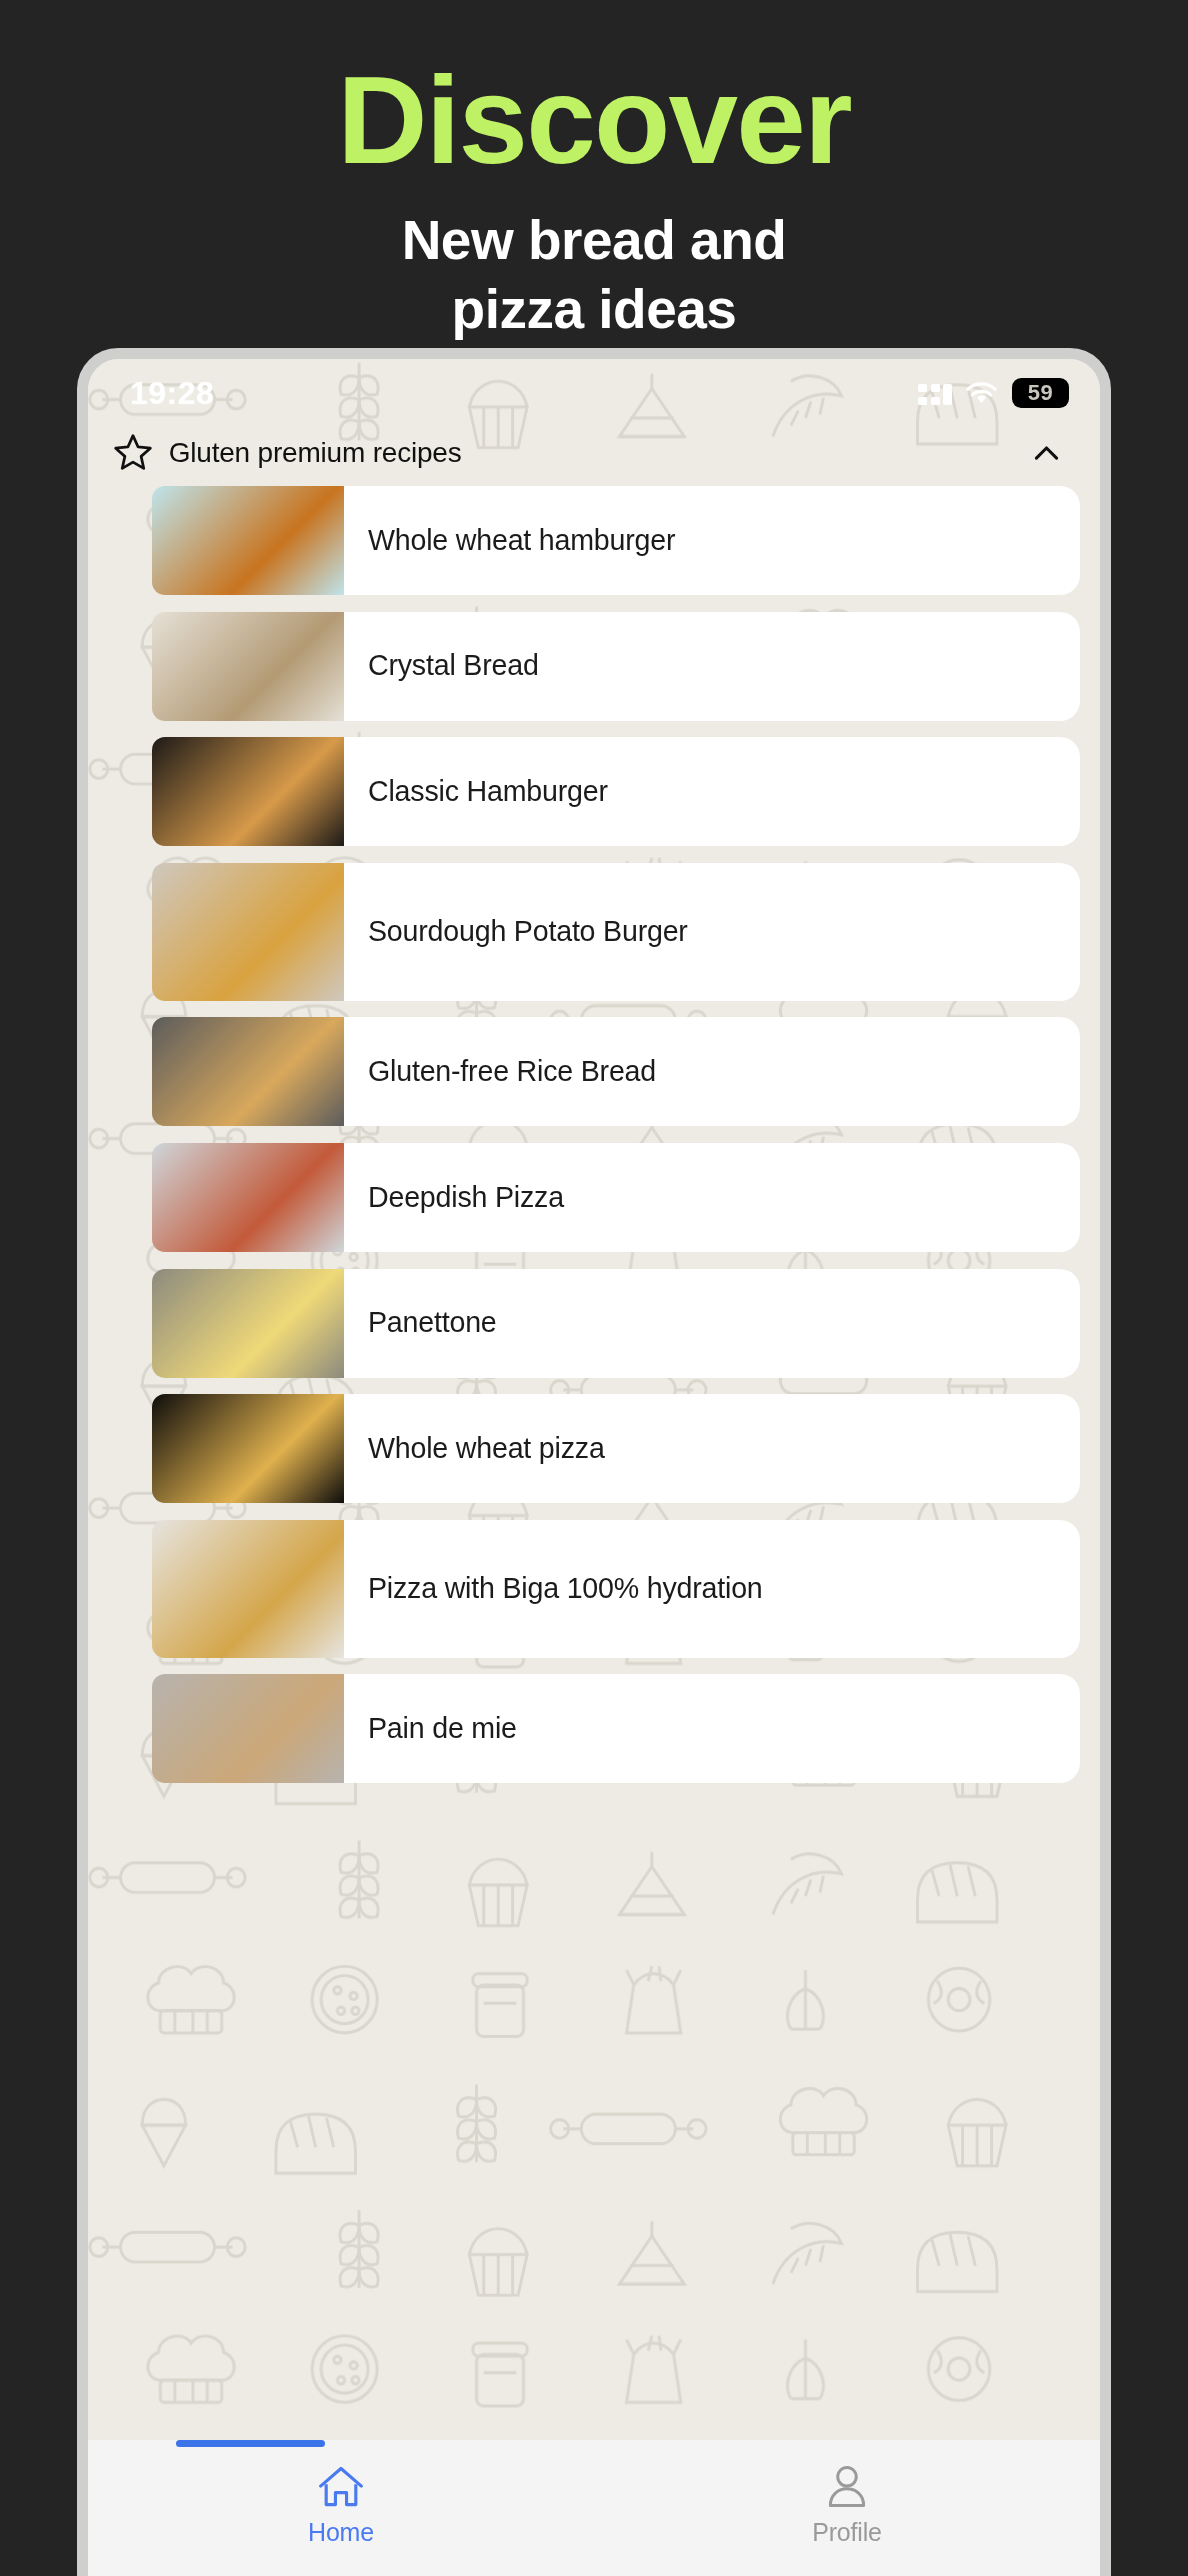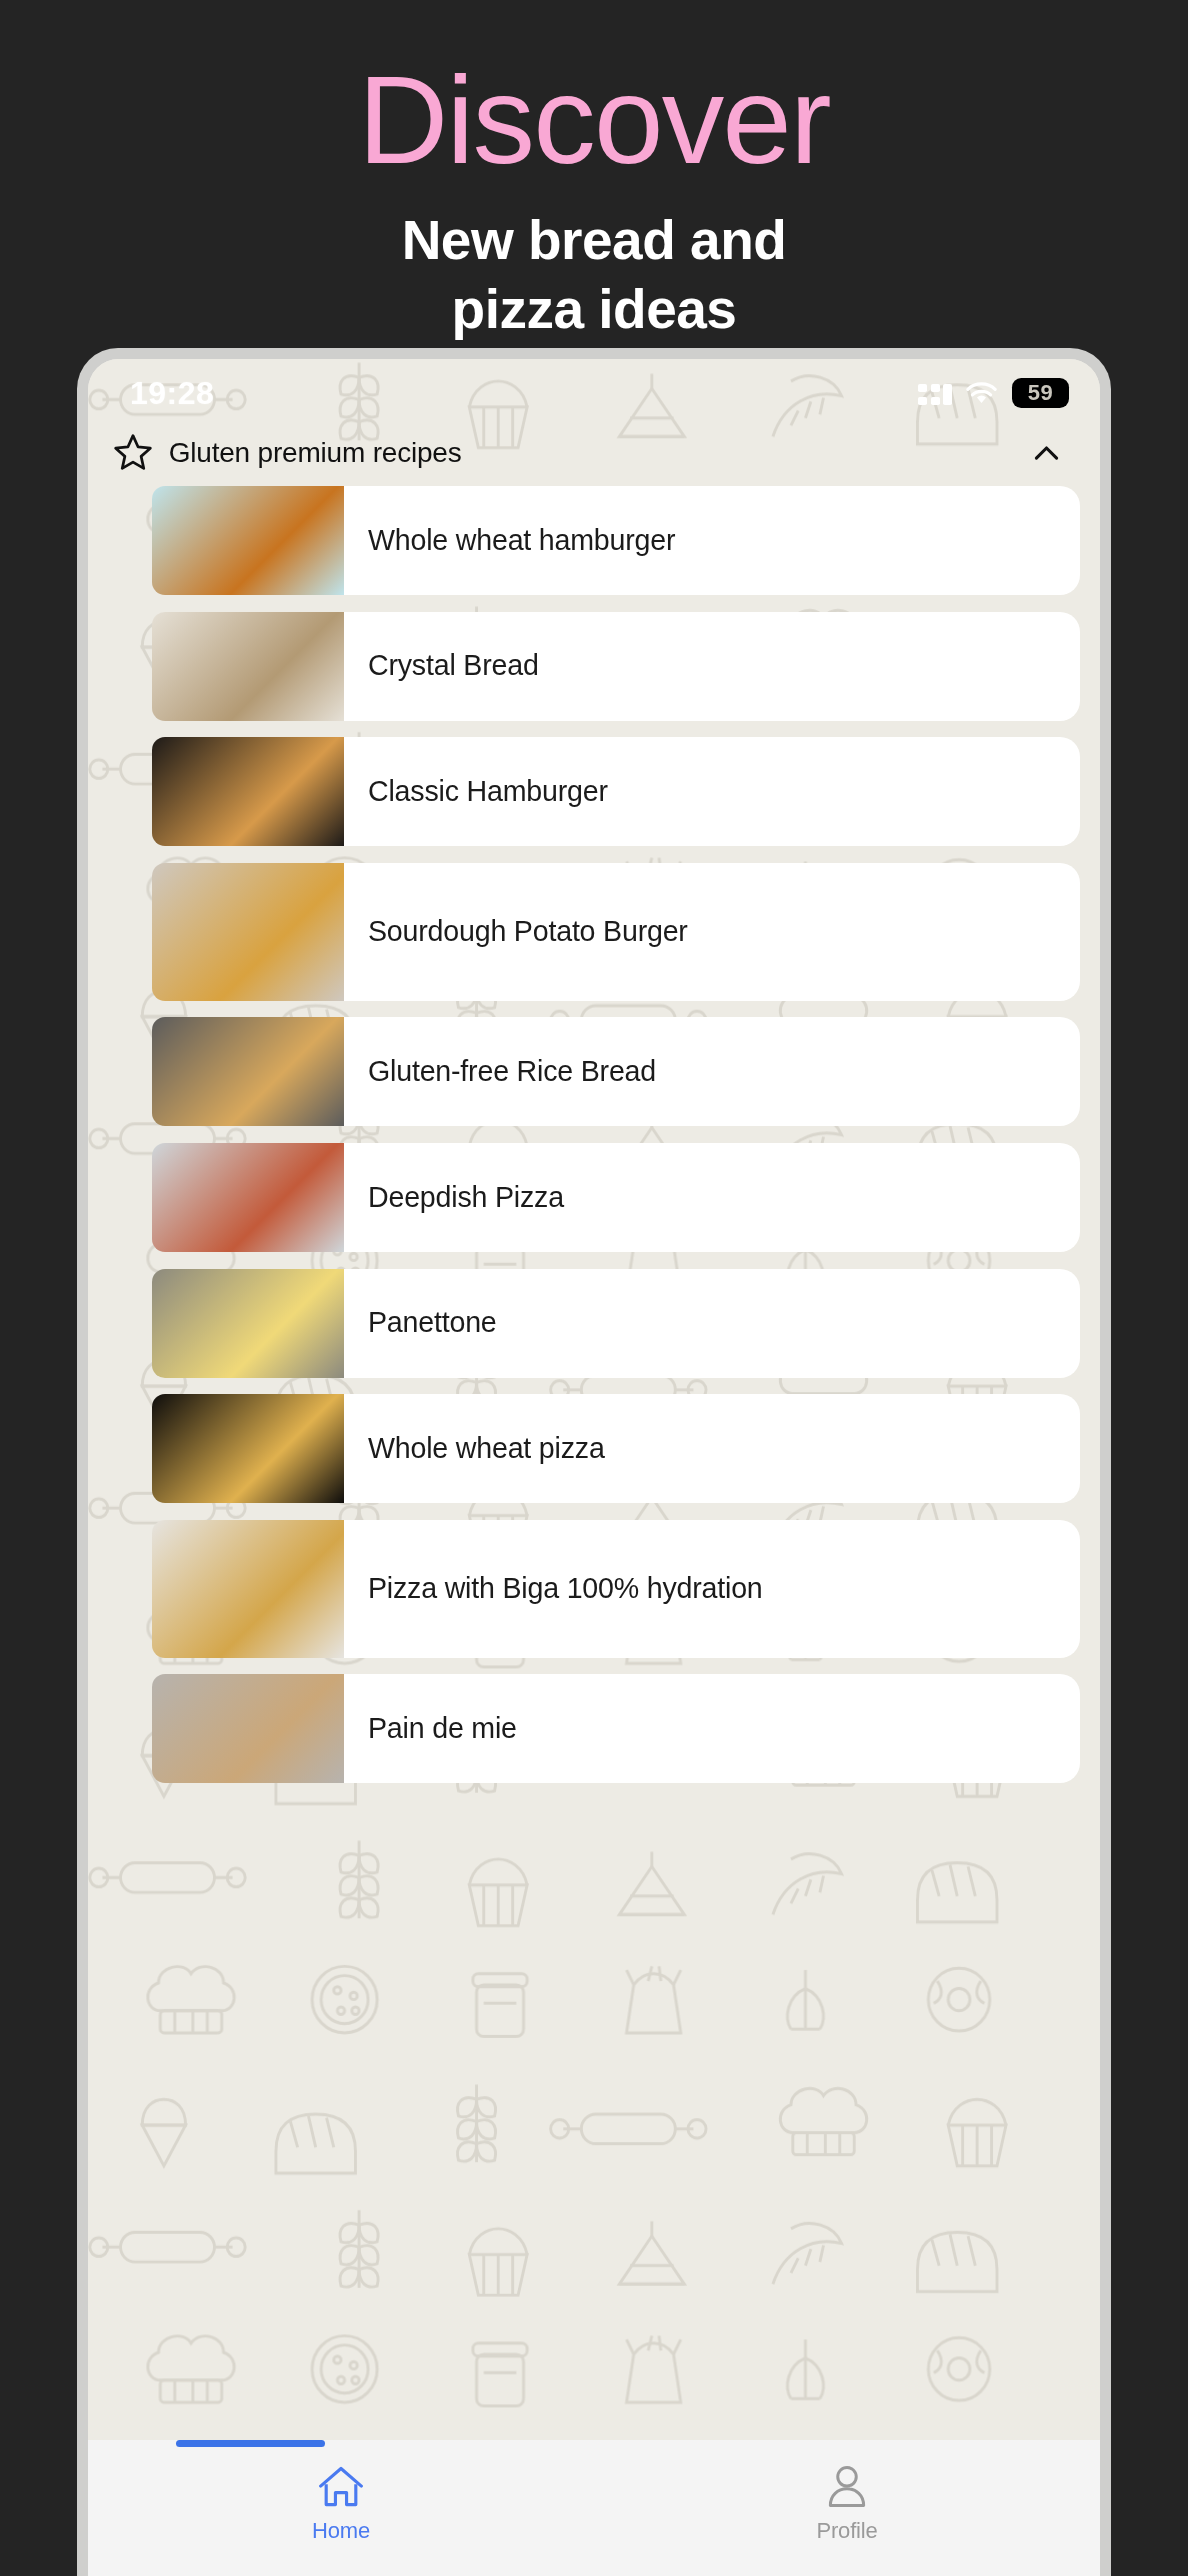--- a/index.html
+++ b/index.html
@@ -20,8 +20,8 @@
   .promo-title {
     font-size:125px;
     line-height:1.0;
-    font-weight:normal;
-    color:#f9a8d4;
+    font-weight:bold;
+    color:#bef264;
     letter-spacing:-1.8px;
   }
   .promo-sub {

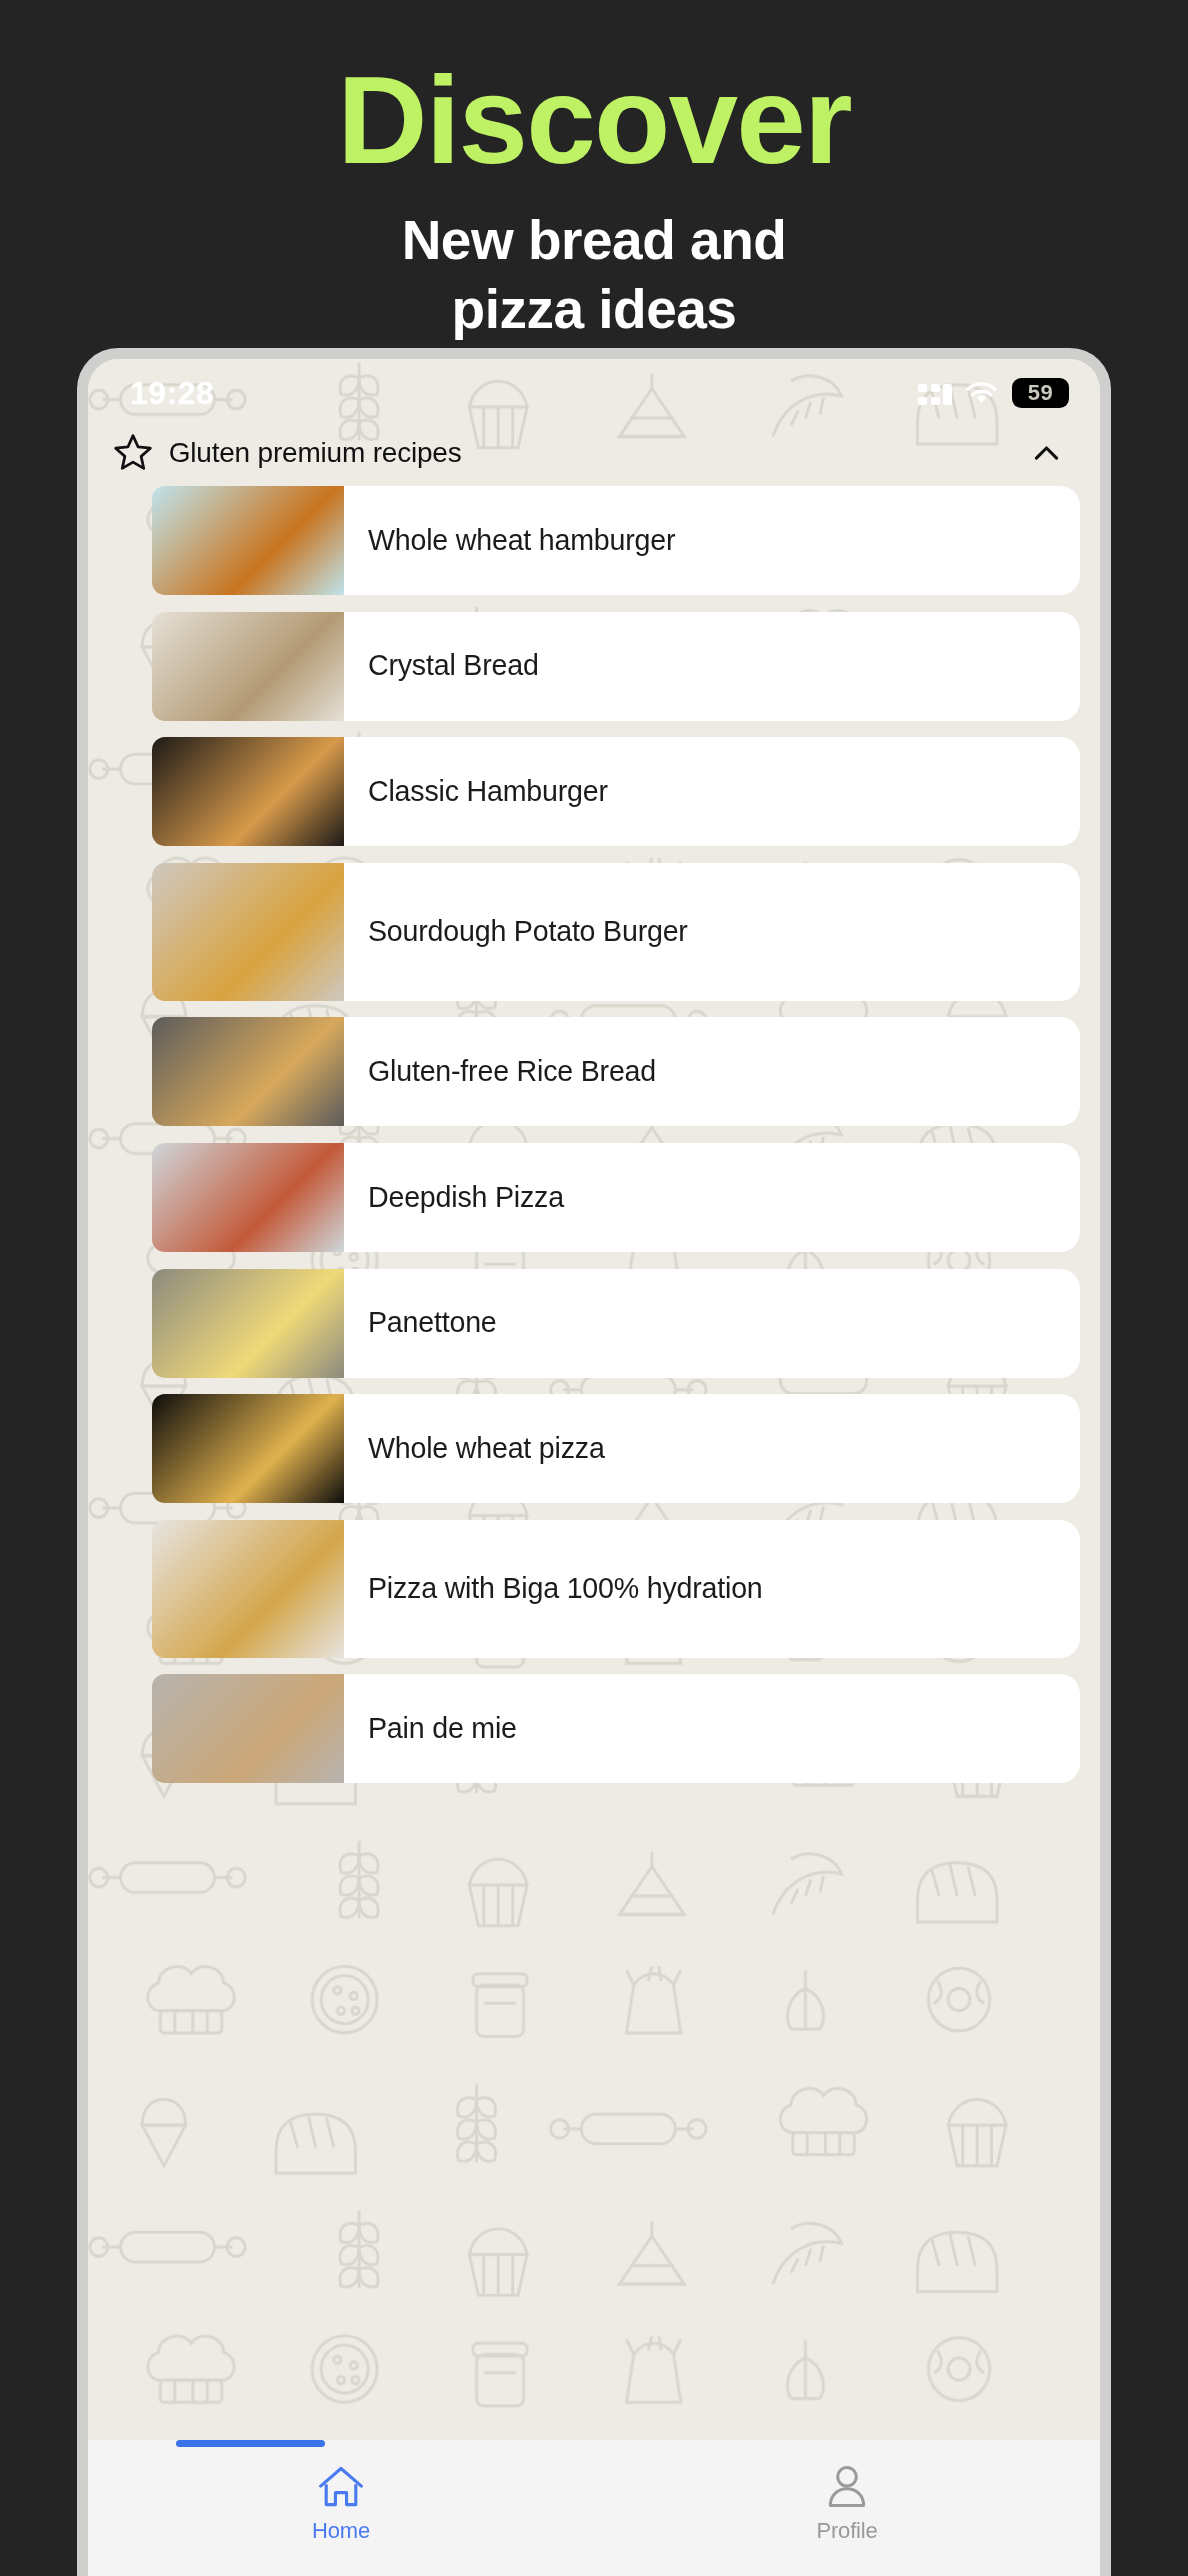--- a/index.html
+++ b/index.html
@@ -198,7 +198,7 @@
     gap:6.4px;
   }
   .nav-ico { width:50px; height:50px; }
-  .nav-label { font-size:22px; letter-spacing:-0.2px;text-align:right; }
+  .nav-label { font-size:25px; letter-spacing:-0.2px;text-align:right; }
   .nav-item.active .nav-label { color:#4a7af0; }
   .nav-item.inactive .nav-label { color:#9a9a9a; }
 </style>

